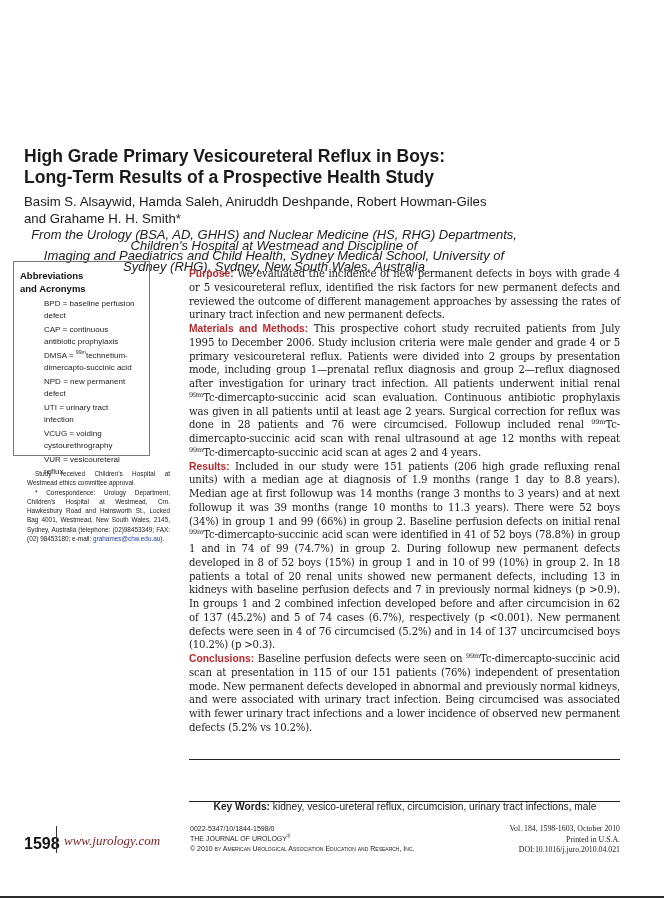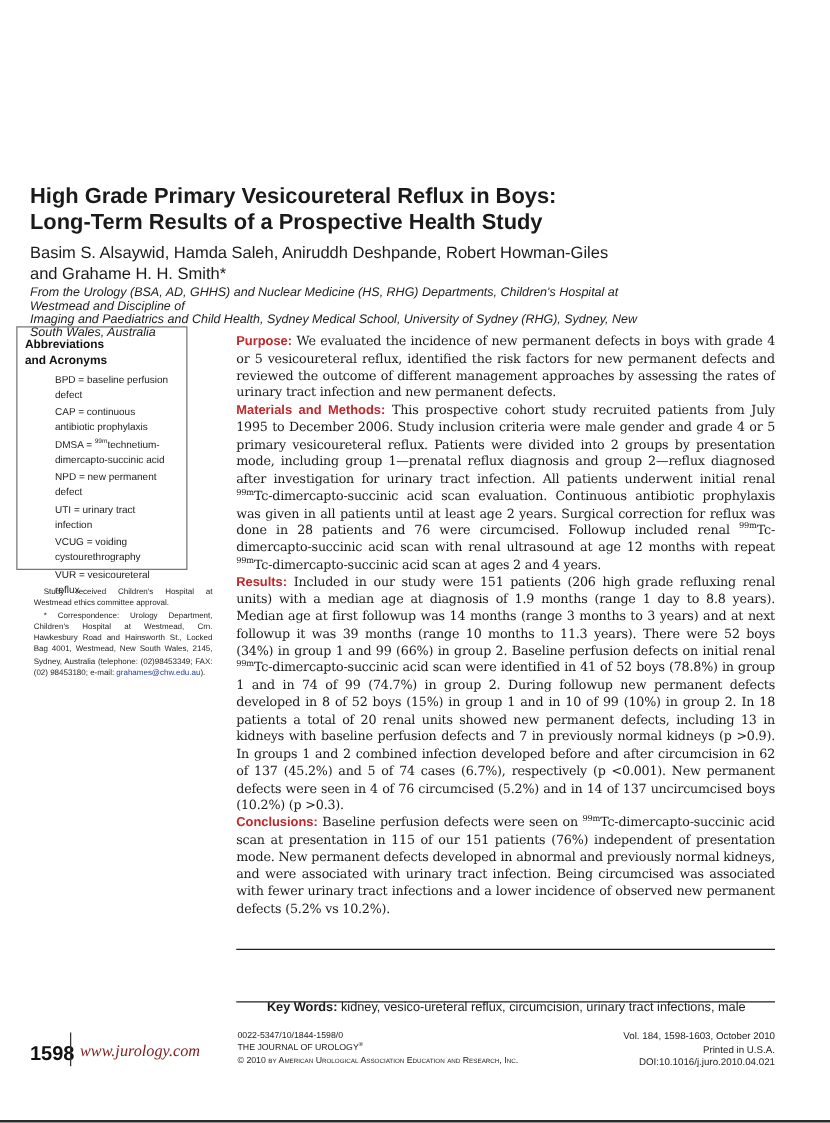--- a/index.html
+++ b/index.html
@@ -12,7 +12,7 @@
   .authors { position: absolute; left: 24px; top: 193px; width: 560px;
     font-family: "Liberation Sans", sans-serif; font-size: 13.2px; line-height: 17px; color: #1a1a1a; }
   .affil { position: absolute; left: 24px; top: 230px; width: 500px;
-    font-family: "Liberation Sans", sans-serif; font-style: italic; font-size: 10px; line-height: 10.5px; color: #222; }
+    font-family: "Liberation Sans", sans-serif; font-style: italic; font-size: 13px; line-height: 10.5px; color: #222; text-align: center; }
 
   .abbrev-box { position: absolute; left: 13px; top: 261px; width: 119px; height: 181px;
     border: 1px solid #777; padding: 8px 10px 4px 6px;

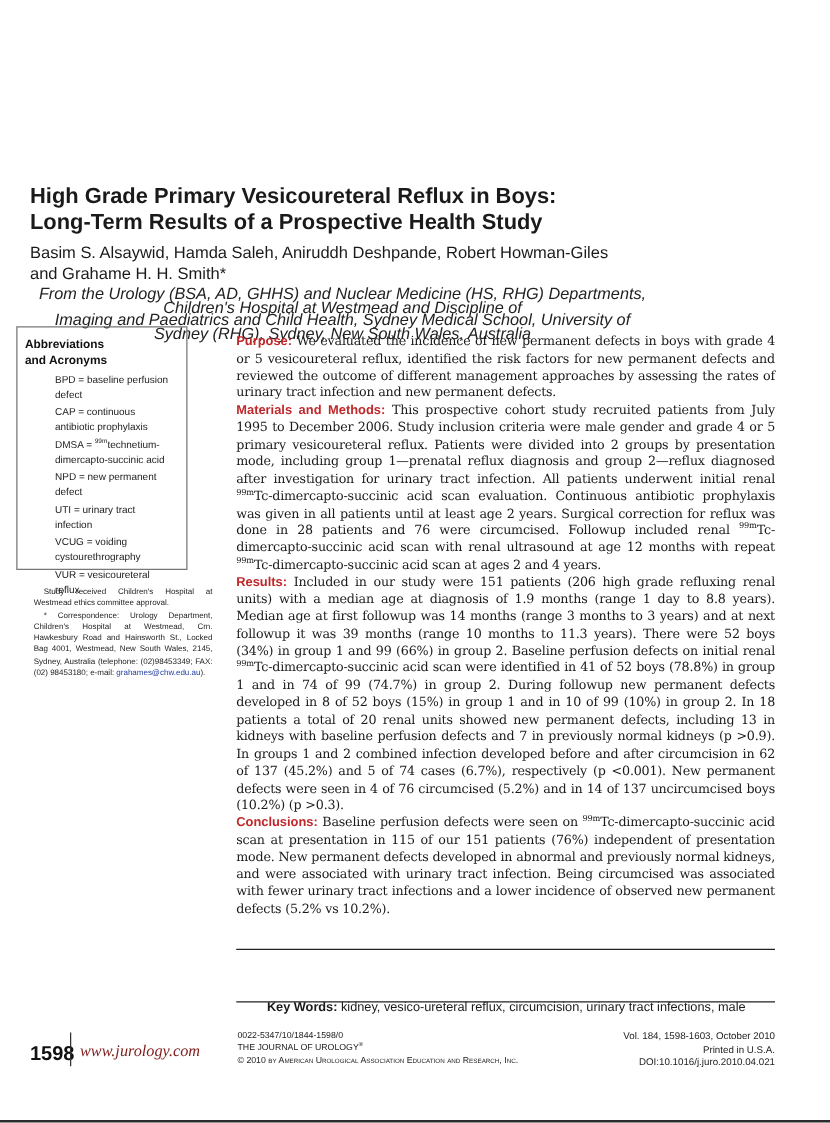--- a/index.html
+++ b/index.html
@@ -41,7 +41,7 @@
   .footer-url { position: absolute; left: 64px; top: 833px; font-family: "Liberation Serif", serif; font-style: italic; font-size: 13px; color: #7f1d1d; }
   .footer-mid { position: absolute; left: 190px; top: 824px; font-family: "Liberation Sans", sans-serif; font-size: 7px; line-height: 10px; color: #222; }
   .smallcaps { font-variant: small-caps; }
-  .footer-right { position: absolute; right: 44px; top: 824px; text-align: right; font-family: Liberation Sans, sans-serif; font-size: 7.8px; line-height: 10.5px; color: #222; }
+  .footer-right { position: absolute; right: 44px; top: 824px; text-align: right; font-family: Liberation Serif, serif; font-size: 7.8px; line-height: 10.5px; color: #222; }
 </style>
 </head>
 <body>

